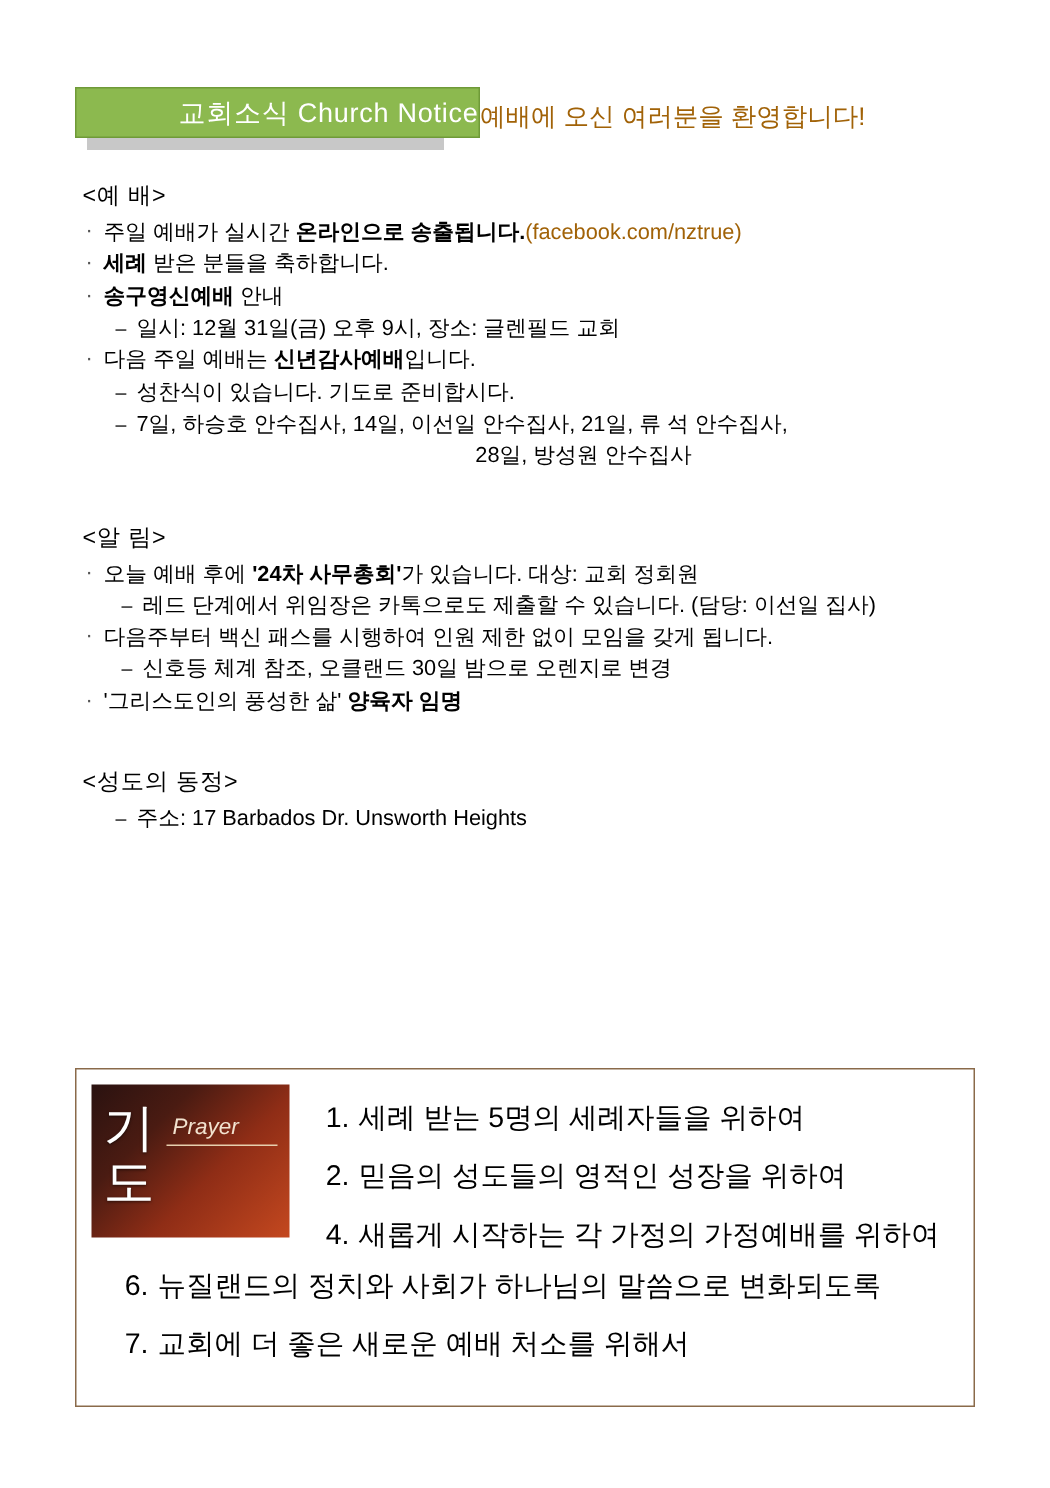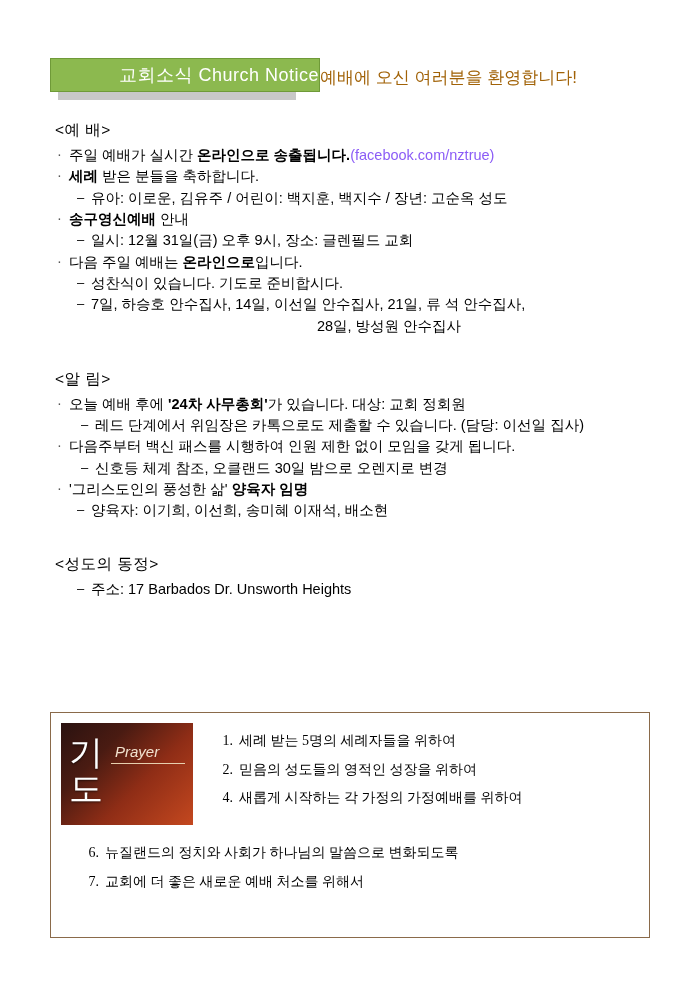--- a/index.html
+++ b/index.html
@@ -122,7 +122,7 @@
     font-weight: bold;
   }
   .link {
-    color: #8b5cf6;
+    color: #a16207;
   }
   .spacer-md { height: 18px; }
 

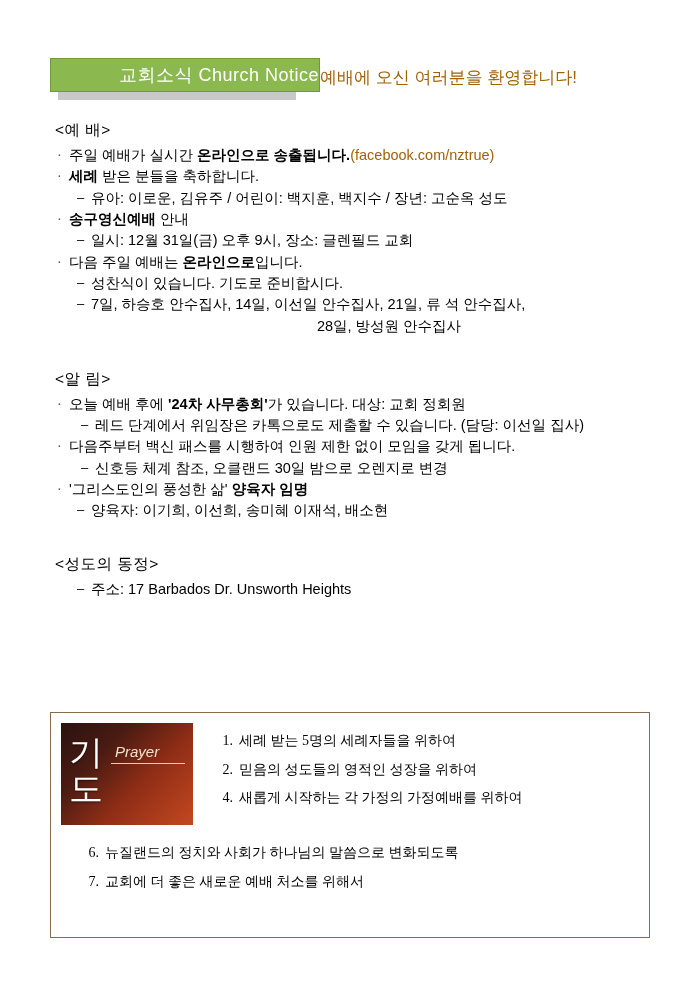--- a/index.html
+++ b/index.html
@@ -214,7 +214,6 @@
       <div class="section-title">&lt;예  배&gt;</div>
       <div class="line lvl1"><span>주일 예배가 실시간 </span><span class="bold">온라인으로 송출됩니다.</span><span class="link">(facebook.com/nztrue)</span></div>
       <div class="line lvl1"><span class="bold">세례</span><span> 받은 분들을 축하합니다.</span></div>
-      <div class="line lvl2"><span>유아: 이로운, 김유주 / 어린이: 백지훈, 백지수 / 장년: 고순옥 성도</span></div>
       <div class="line lvl1"><span class="bold">송구영신예배</span><span> 안내</span></div>
       <div class="line lvl2"><span>일시: 12월 31일(금) 오후 9시, 장소: 글렌필드 교회</span></div>
       <div class="line lvl1"><span>다음 주일 예배는 </span><span class="bold">온라인으로</span><span>입니다.</span></div>

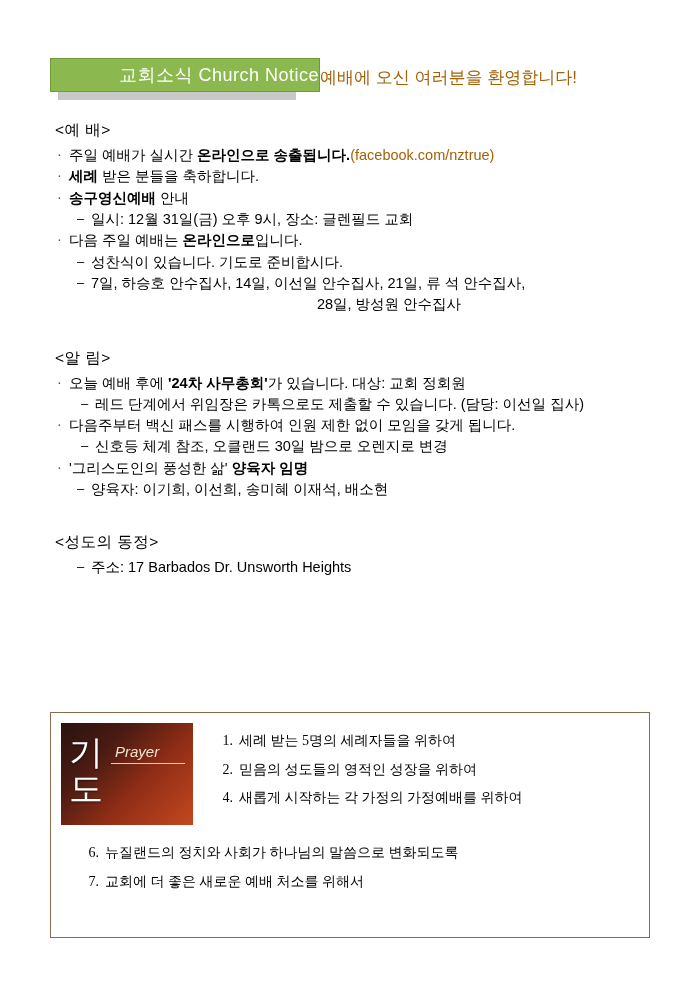--- a/index.html
+++ b/index.html
@@ -216,7 +216,7 @@
       <div class="line lvl1"><span class="bold">세례</span><span> 받은 분들을 축하합니다.</span></div>
       <div class="line lvl1"><span class="bold">송구영신예배</span><span> 안내</span></div>
       <div class="line lvl2"><span>일시: 12월 31일(금) 오후 9시, 장소: 글렌필드 교회</span></div>
-      <div class="line lvl1"><span>다음 주일 예배는 </span><span class="bold">온라인으로</span><span>입니다.</span></div>
+      <div class="line lvl1"><span>다음 주일 예배는 </span><span class="bold">신년감사예배</span><span>입니다.</span></div>
       <div class="line lvl2"><span>성찬식이 있습니다. 기도로 준비합시다.</span></div>
       <div class="line lvl2"><span>7일, 하승호 안수집사, 14일, 이선일 안수집사, 21일, 류  석 안수집사,</span></div>
       <div class="line lvl2b"><span>28일, 방성원 안수집사</span></div>

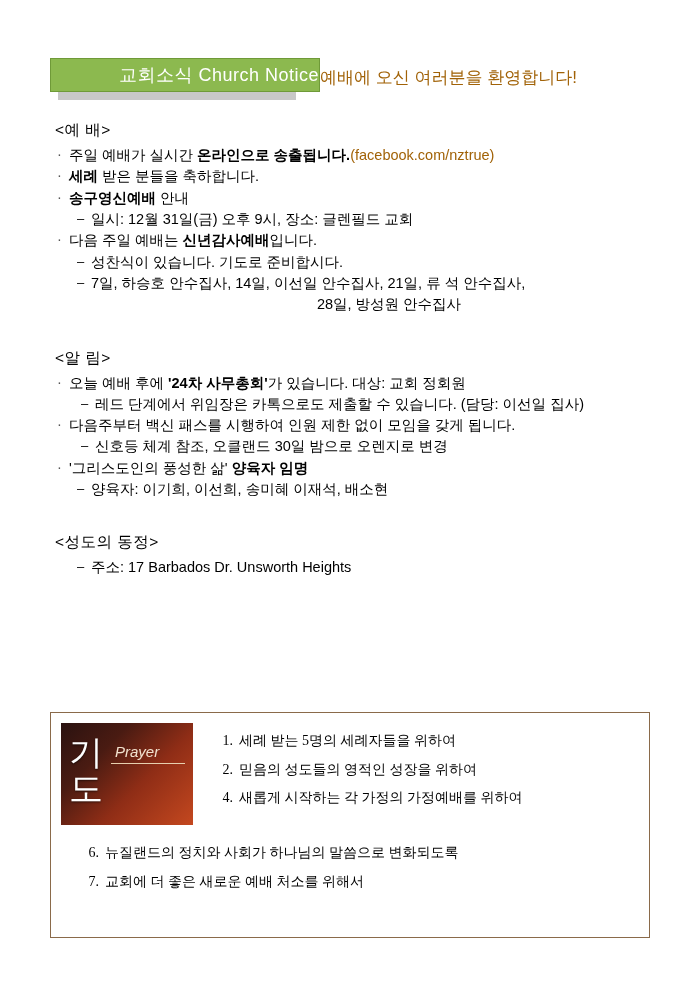--- a/index.html
+++ b/index.html
@@ -229,7 +229,6 @@
       <div class="line lvl1"><span>다음주부터 백신 패스를 시행하여 인원 제한 없이 모임을 갖게 됩니다.</span></div>
       <div class="line lvl2c"><span>신호등 체계 참조, 오클랜드 30일 밤으로 오렌지로 변경</span></div>
       <div class="line lvl1"><span>'그리스도인의 풍성한 삶' </span><span class="bold">양육자 임명</span></div>
-      <div class="line lvl2"><span>양육자: 이기희, 이선희, 송미혜 이재석, 배소현</span></div>
     </div>
     <div class="spacer-md"></div>
     <div class="section">

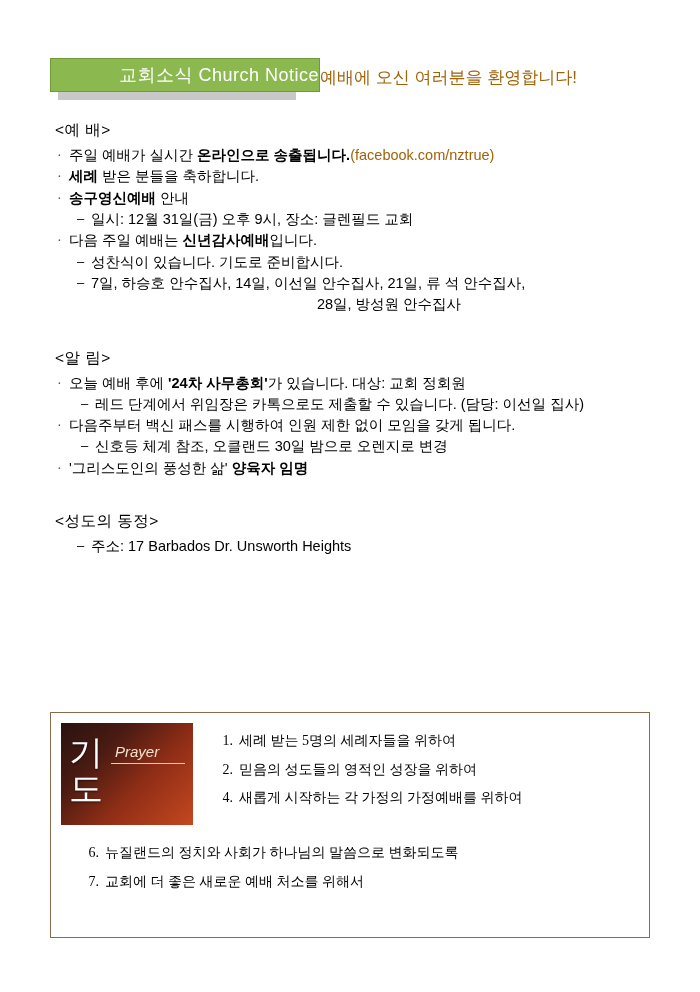--- a/index.html
+++ b/index.html
@@ -186,10 +186,9 @@
     width: 560px;
   }
   .prayer-item {
-    font-size: 14px;
+    font-size: 19px;
     line-height: 2.05;
     white-space: nowrap;
-    font-family: Liberation Serif, serif;
   }
   .prayer-item .num {
     display: inline-block;

